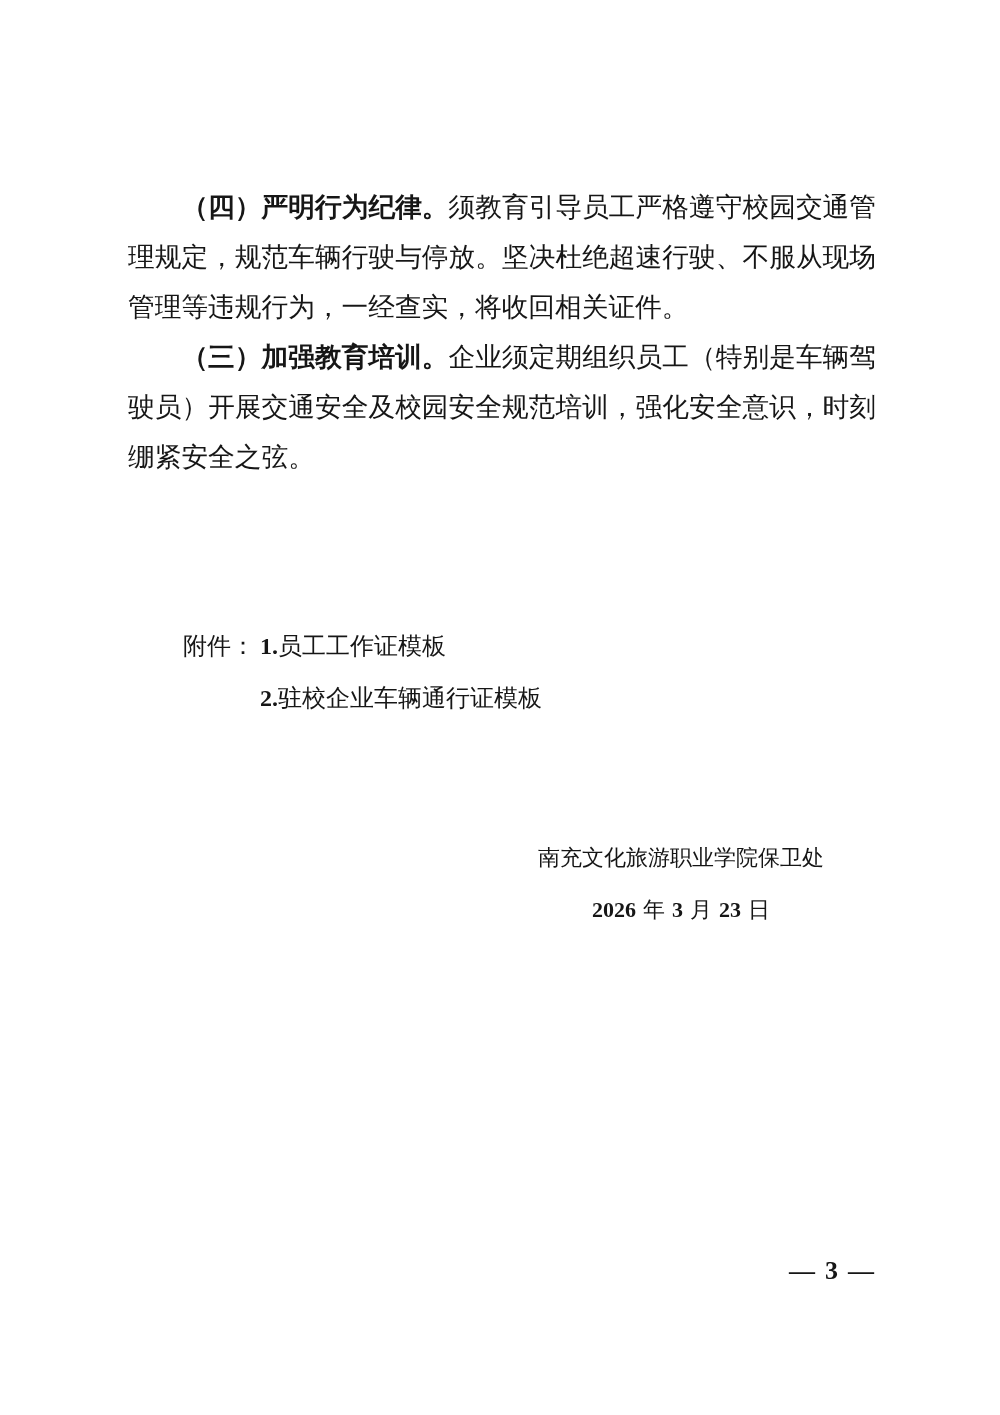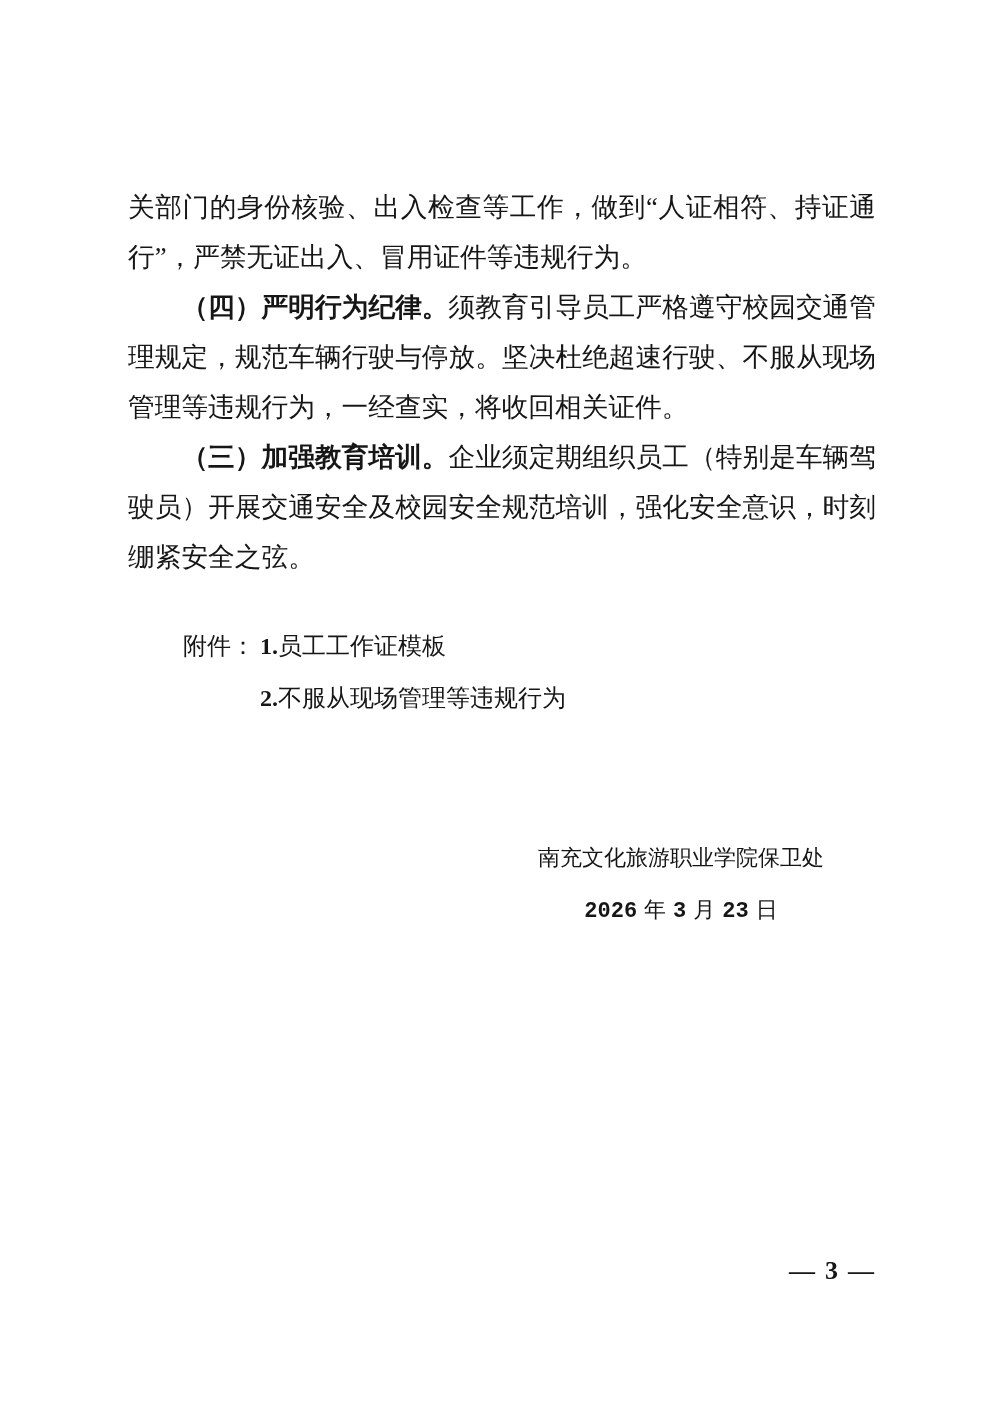--- a/index.html
+++ b/index.html
@@ -108,7 +108,6 @@
 <div class="page">
 
   <div class="body-text">
-    <p><span>关部门的身份核验、出入检查等工作，做到“人证相符、持证通行”，严禁无证出入、冒用证件等违规行为。</span></p>
     <p class="para-indent"><span class="para-head">（四）严明行为纪律。</span><span>须教育引导员工严格遵守校园交通管理规定，规范车辆行驶与停放。坚决杜绝超速行驶、不服从现场管理等违规行为，一经查实，将收回相关证件。</span></p>
     <p class="para-indent"><span class="para-head">（三）加强教育培训。</span><span>企业须定期组织员工（特别是车辆驾驶员）开展交通安全及校园安全规范培训，强化安全意识，时刻绷紧安全之弦。</span></p>
   </div>

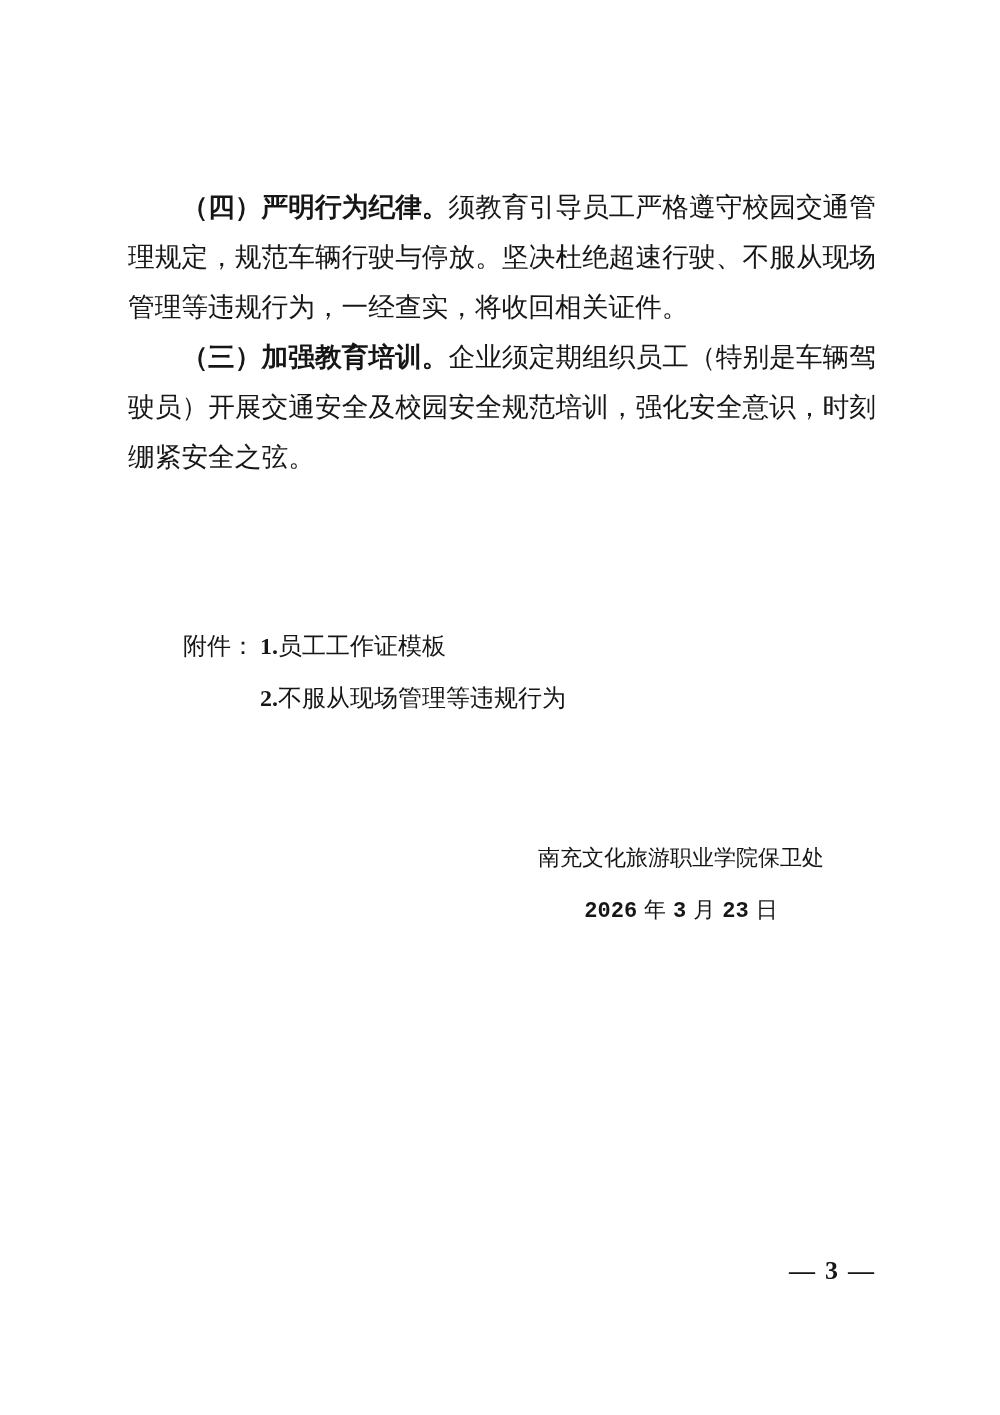--- a/index.html
+++ b/index.html
@@ -117,7 +117,7 @@
       <span class="attach-label">附件：</span><span class="serif-num">1.</span><span>员工工作证模板</span>
     </div>
     <div class="attach-row second">
-      <span class="serif-num">2.</span><span>不服从现场管理等违规行为</span>
+      <span class="serif-num">2.</span><span>驻校企业车辆通行证模板</span>
     </div>
   </div>
 

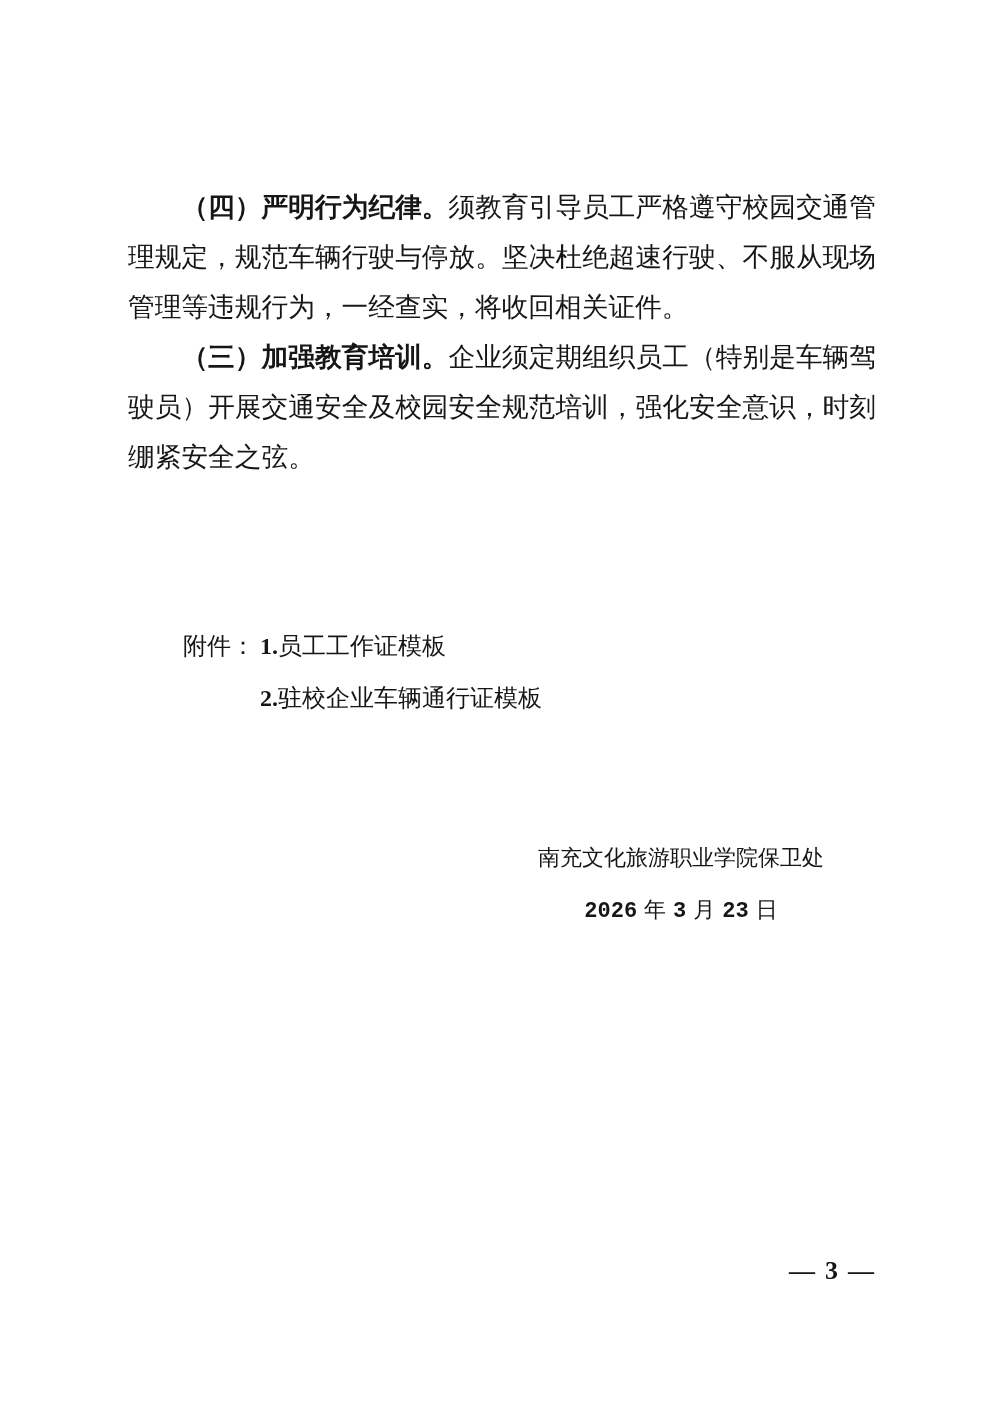--- a/index.html
+++ b/index.html
@@ -76,7 +76,7 @@
     display: inline-block;
   }
   .sig-date .date-num {
-    font-family: Liberation Mono, monospace;
+    font-family: Liberation Serif, serif;
     font-weight: bold;
     margin: 0 7px;
   }

